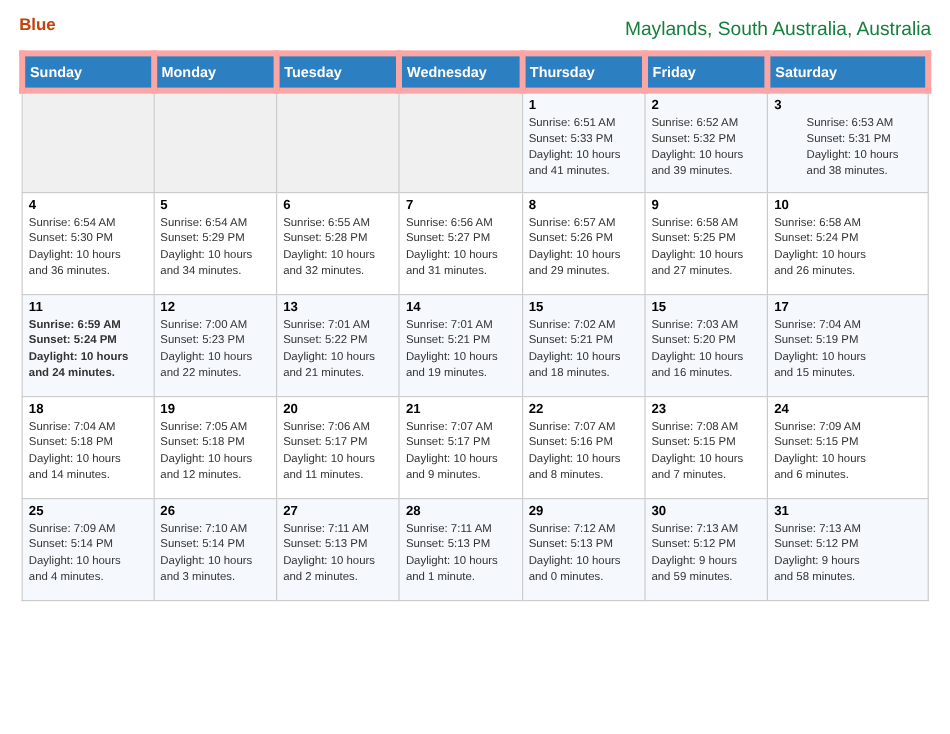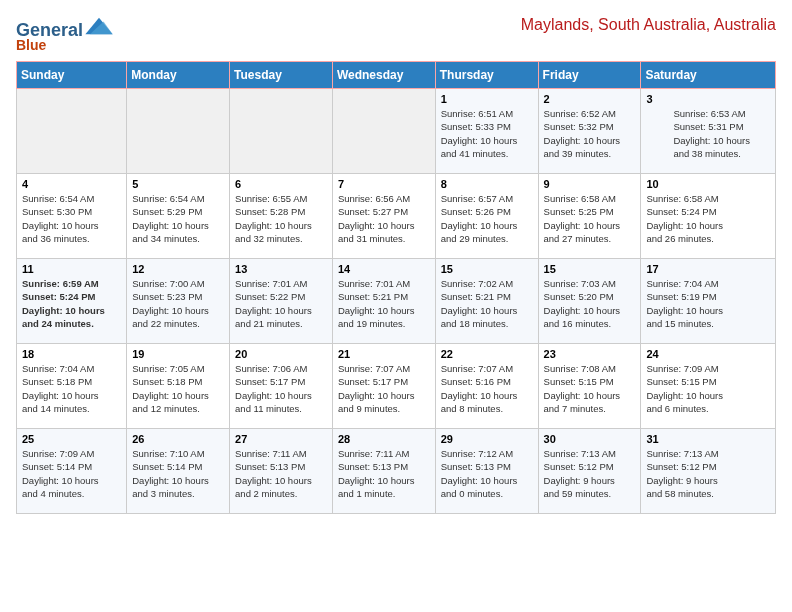--- a/index.html
+++ b/index.html
@@ -93,13 +93,6 @@
 
 <div class="header">
   <div class="logo">
-    <div class="logo-text">
-      <span>General</span>
-      <svg class="logo-icon" viewBox="0 0 30 22">
-        <polygon points="0,20 15,2 30,20" fill="#2c7fc0"></polygon>
-        <polygon points="5,20 20,6 30,20" fill="#4a9fd4" opacity="0.7"></polygon>
-      </svg>
-    </div>
     <div style="color:#c2410c; font-size:14px; font-weight:bold; margin-top:-4px;">Blue</div>
   </div>
   <div class="title-block">

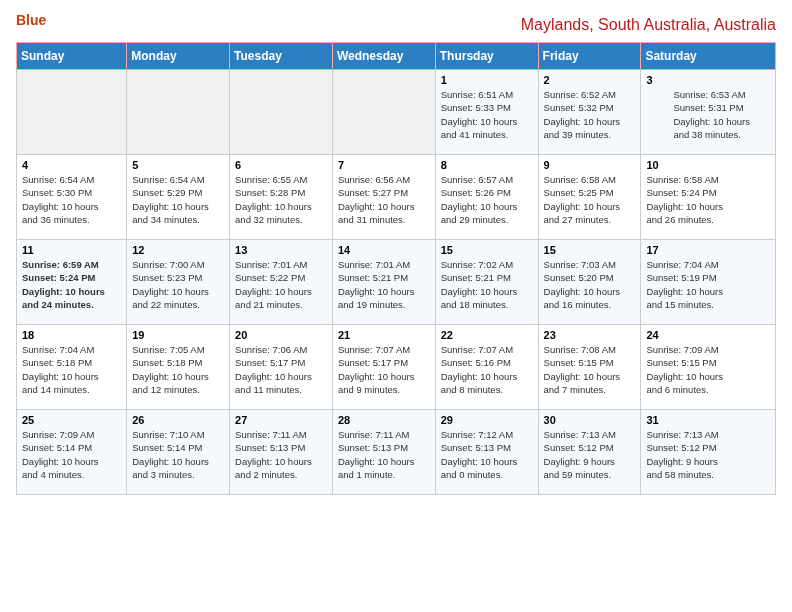--- a/index.html
+++ b/index.html
@@ -43,7 +43,7 @@
     }
     .title-block h2 {
       font-size: 16px;
-      color: #b91c1c;
+      color: #15803d;
       font-weight: normal;
     }
     table {

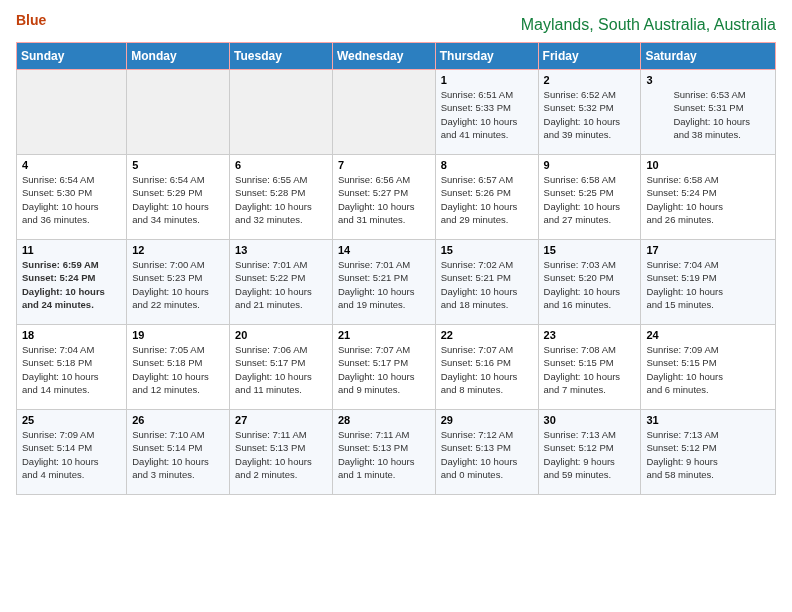--- a/index.html
+++ b/index.html
@@ -57,7 +57,7 @@
       padding: 6px 4px;
       text-align: left;
       font-size: 12px;
-      border: 1px solid #fca5a5;
+      border: 5px solid #fca5a5;
     }
     tbody tr td {
       border: 1px solid #ccc;

